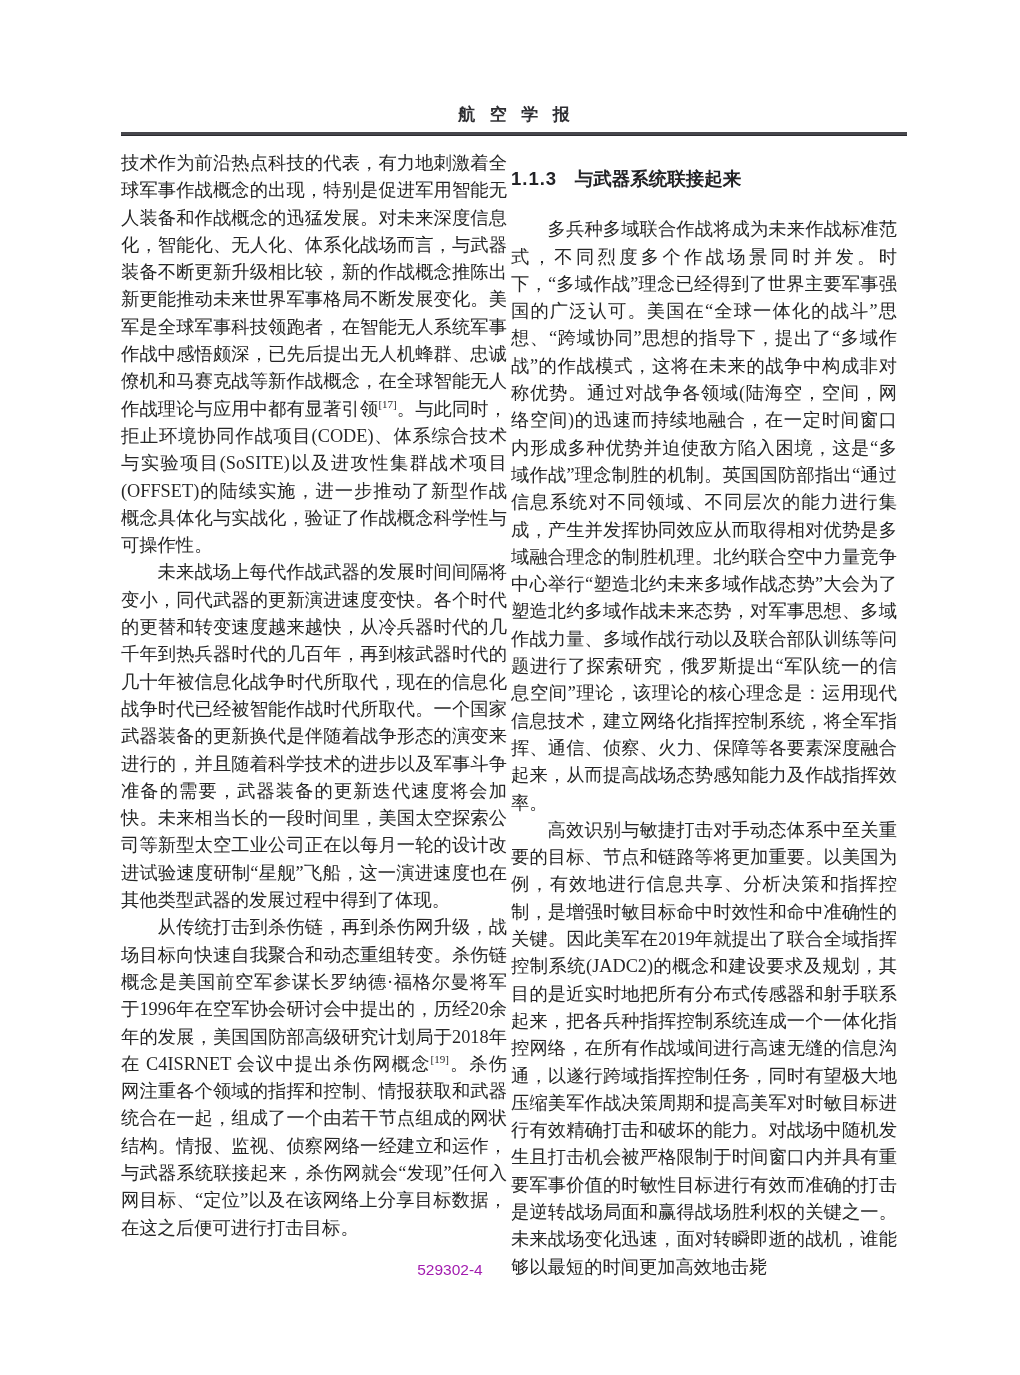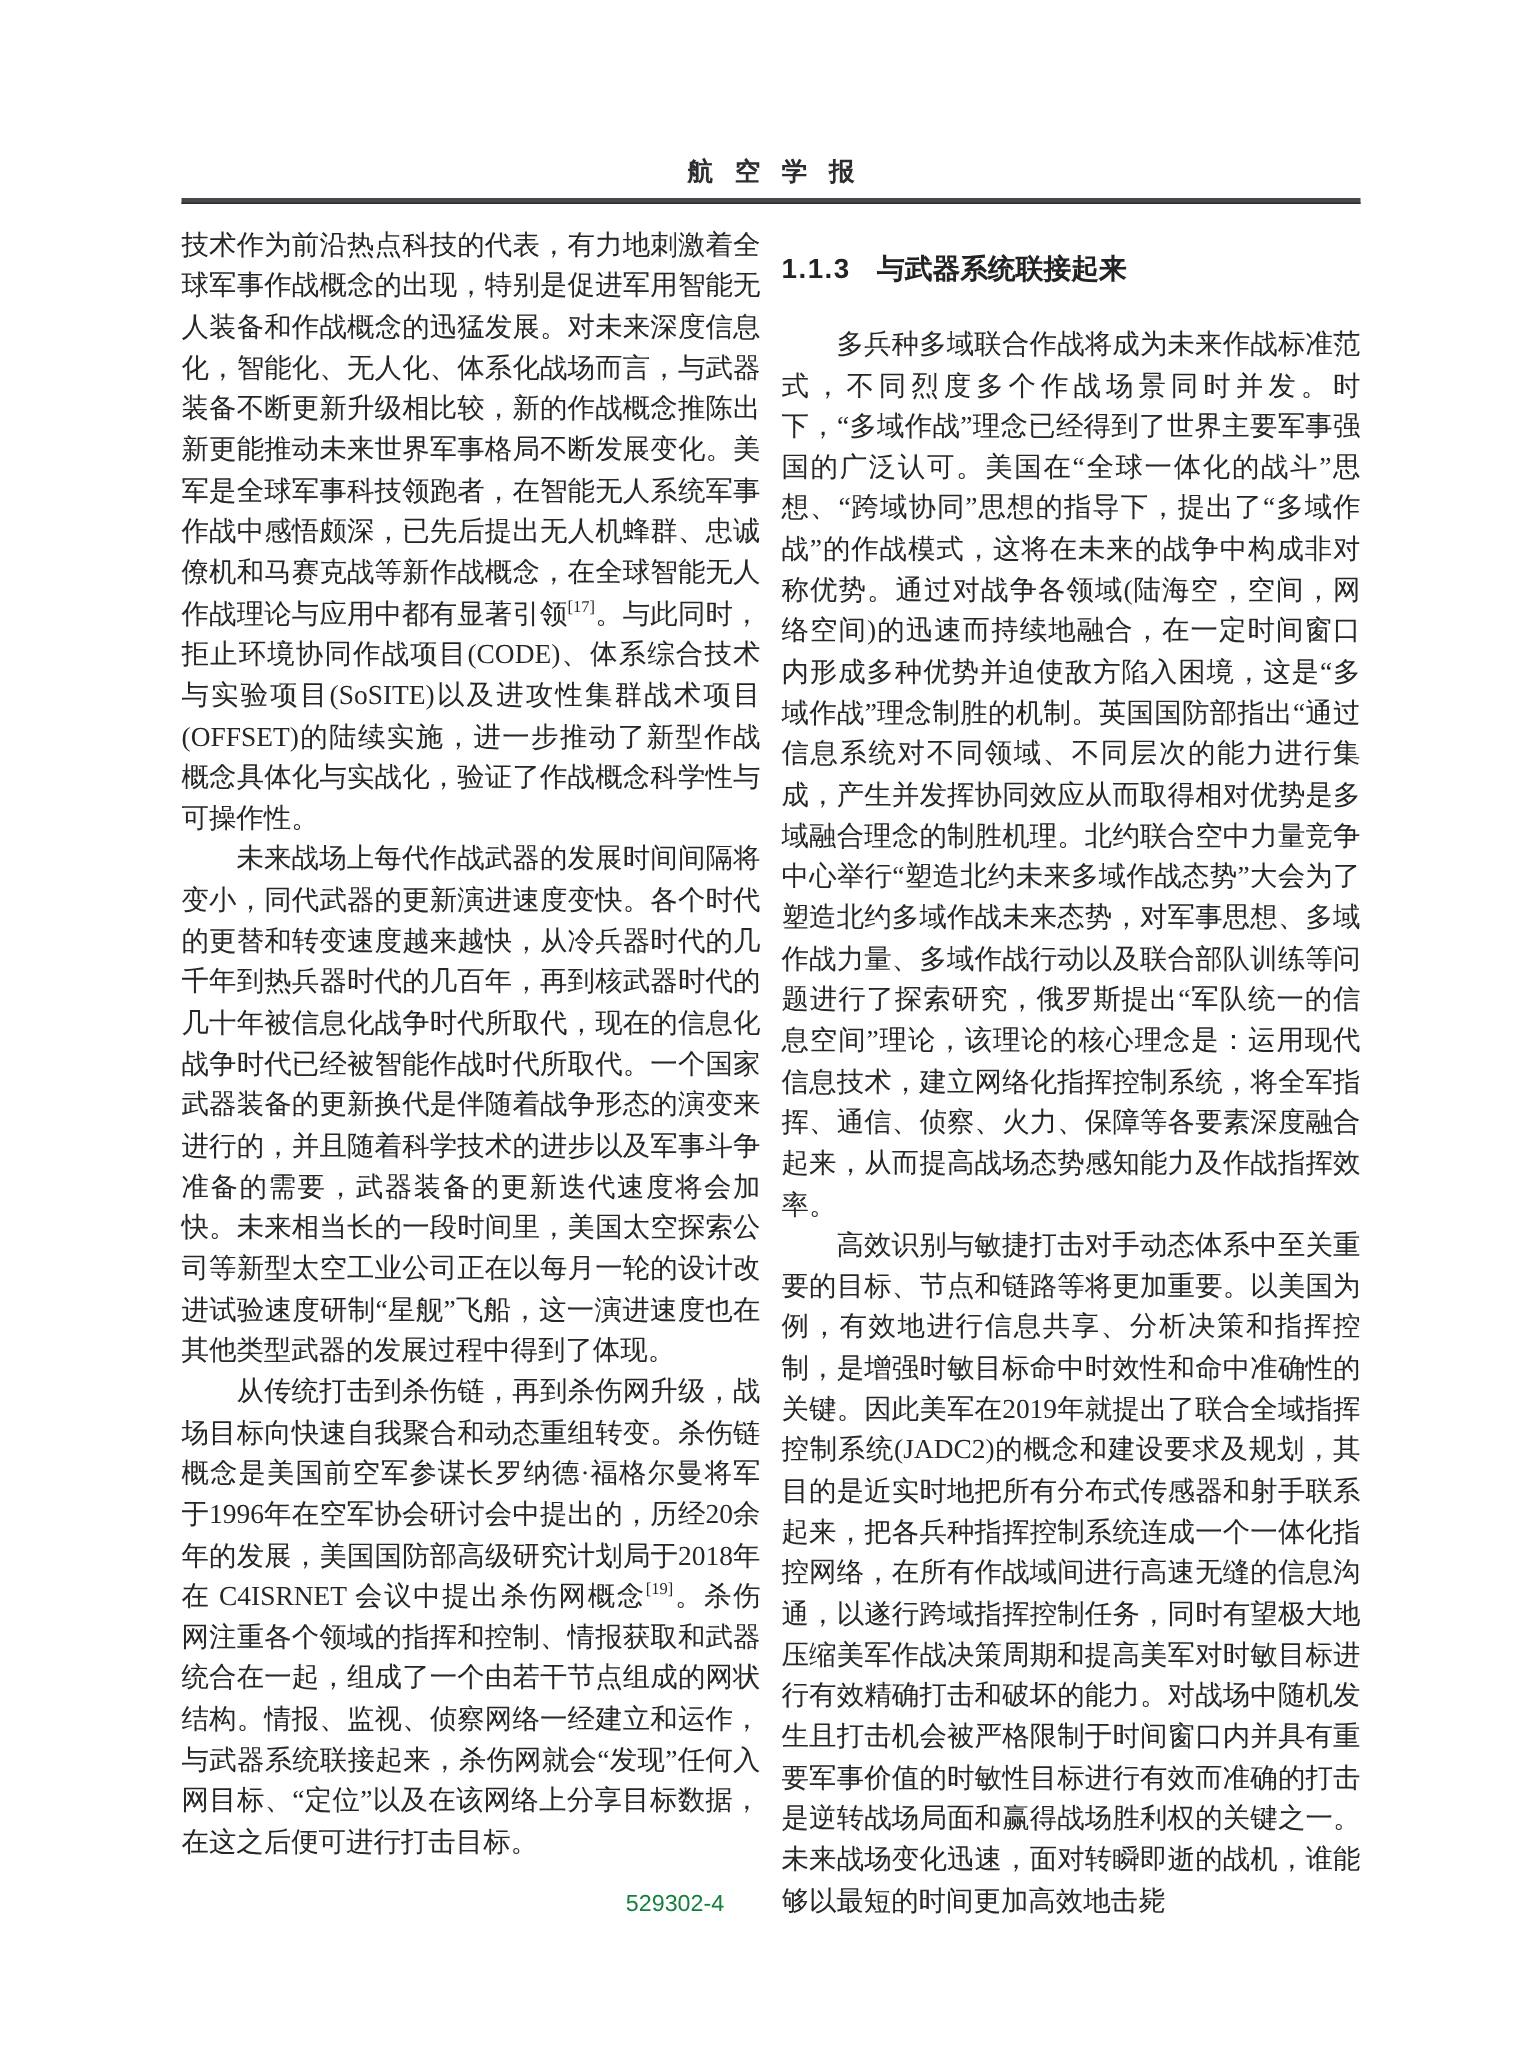--- a/index.html
+++ b/index.html
@@ -26,7 +26,7 @@
   }
   .columns {
     position:absolute; top:150px; left:121px; width:786px;
-    display:flex; gap:14px;
+    display:flex; gap:4px;
   }
   .col {
     width:386px;

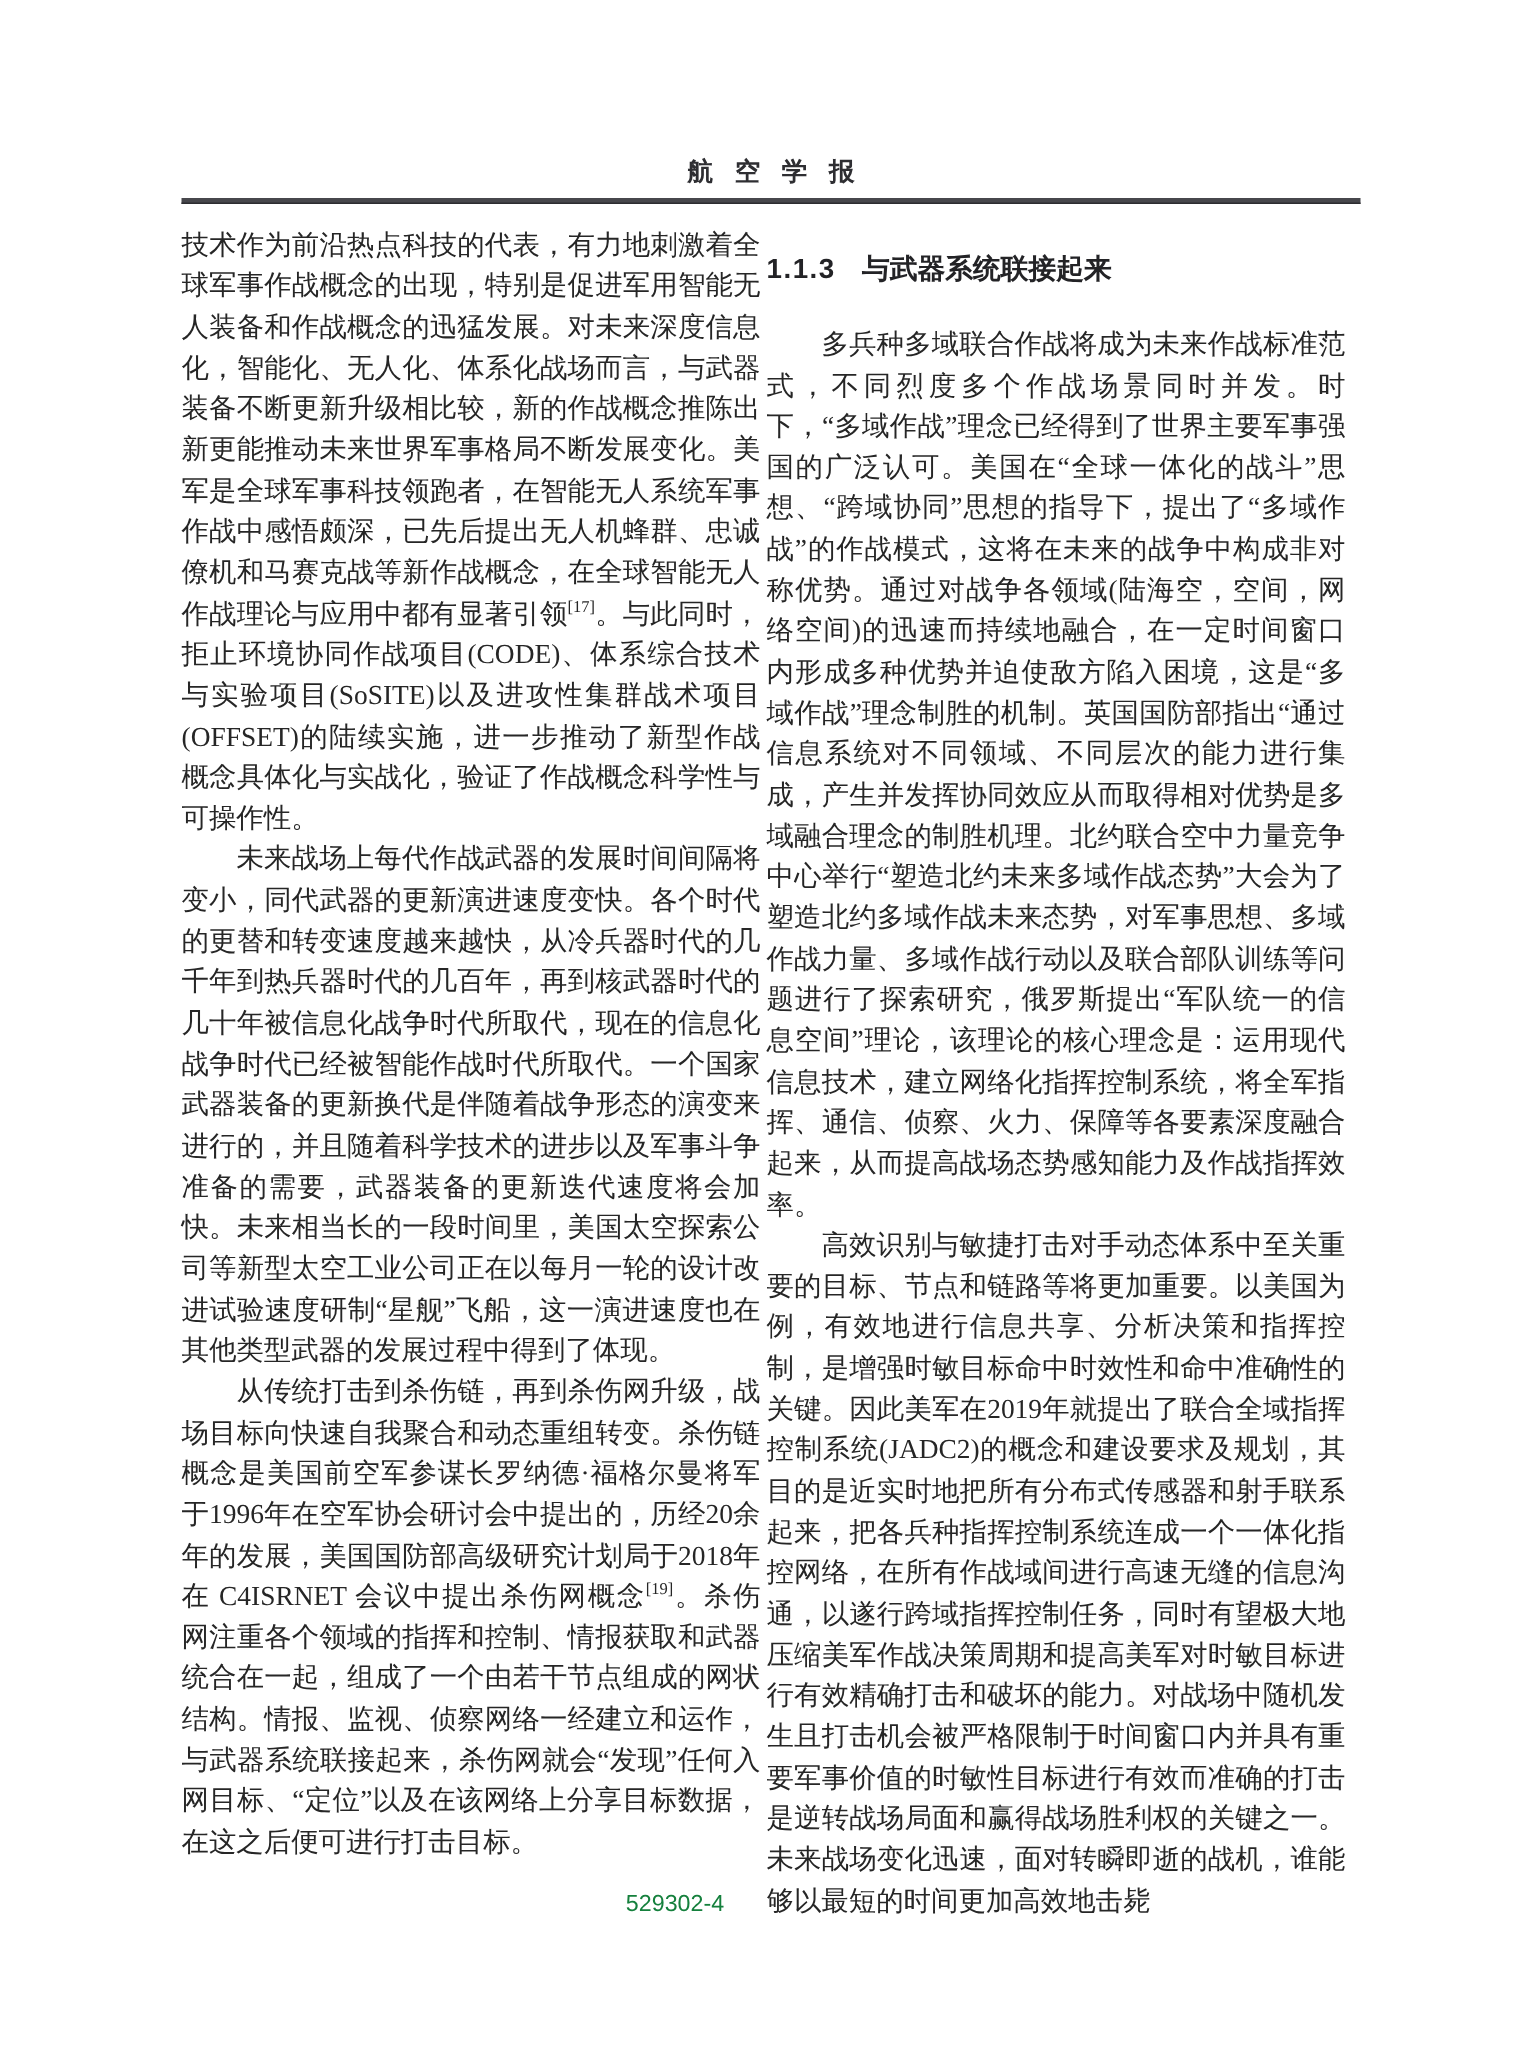--- a/index.html
+++ b/index.html
@@ -52,7 +52,7 @@
     position:absolute; top:1261px; left:0; width:900px;
     text-align:center;
     font-family:"Liberation Sans", sans-serif;
-    font-size:15.5px; color:#15803d;
+    font-size:15.5px; color:#a21caf;
   }
 </style>
 </head>

